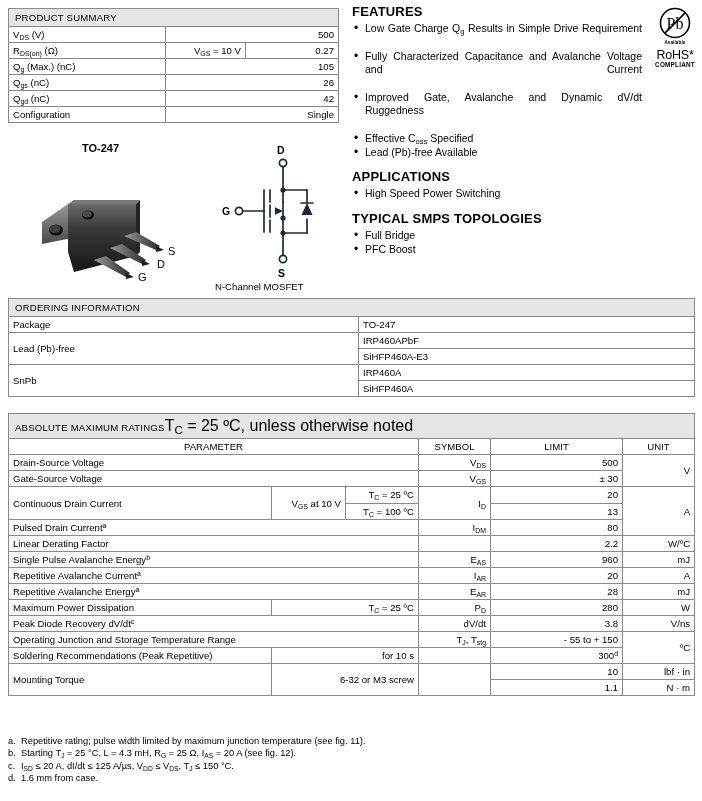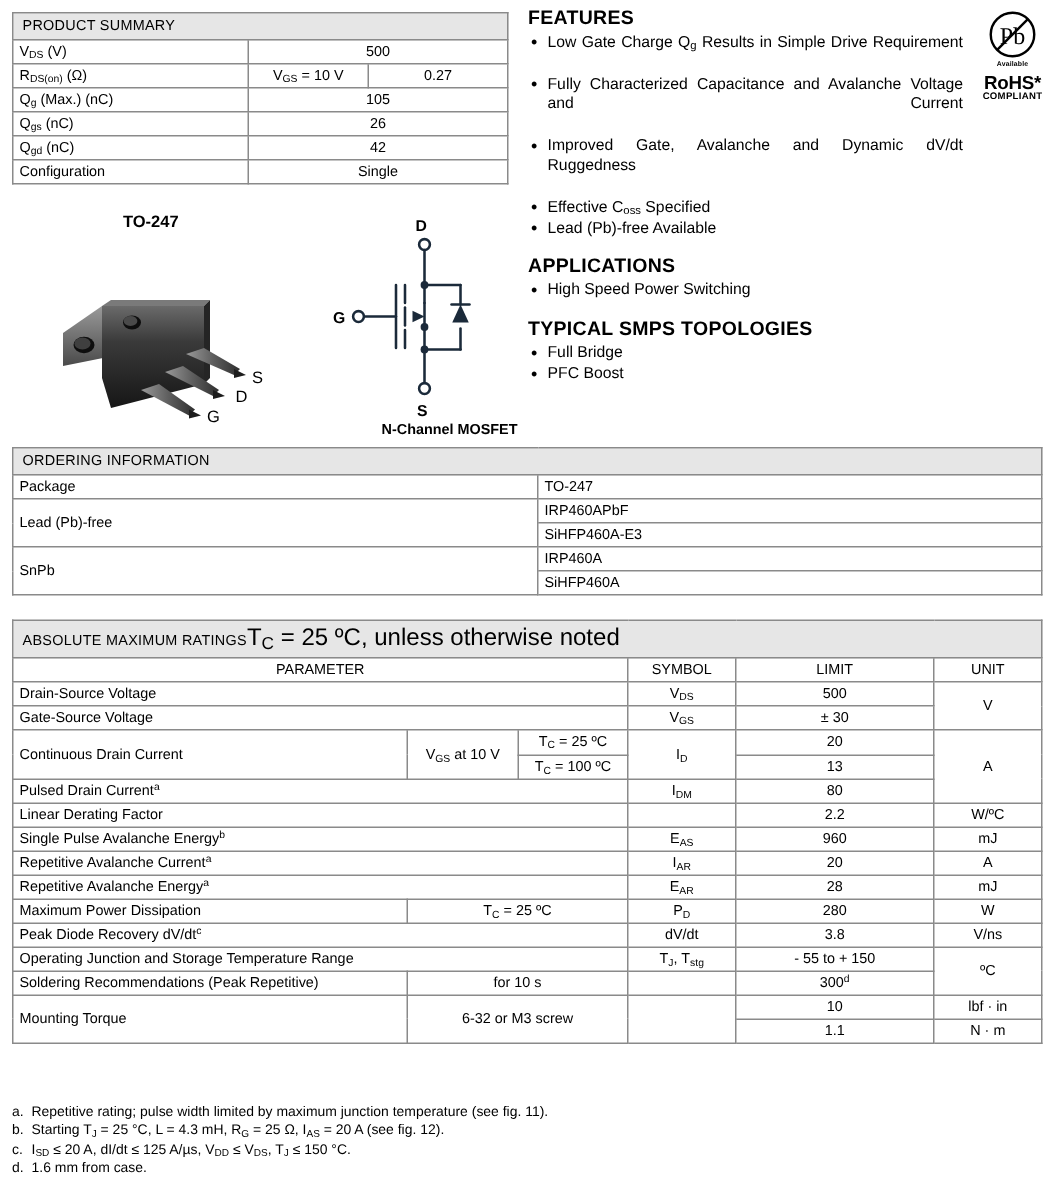--- a/index.html
+++ b/index.html
@@ -33,7 +33,7 @@
     border:1px solid #8a8a8a;
   }
   .secthead .cond{font-weight:normal;font-size:16px;letter-spacing:0;text-align:right;}
-  .ctr{text-align:center;}
+  .ctr{text-align:right;}
   .lft{text-align:left;}
   sub{font-size:.72em;line-height:0;vertical-align:-0.25em;}
   sup{font-size:.72em;line-height:0;vertical-align:0.45em;}

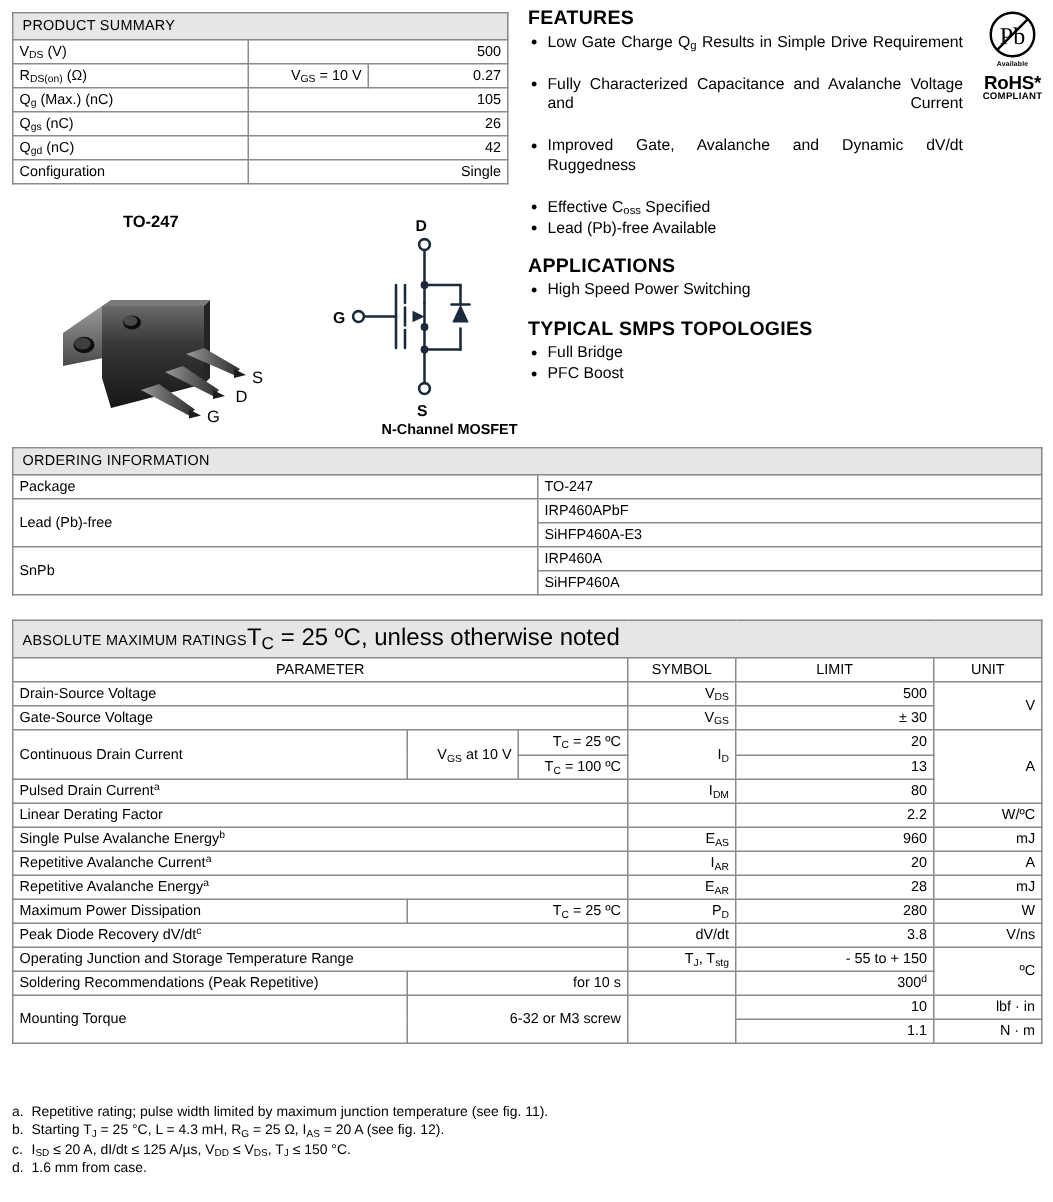--- a/index.html
+++ b/index.html
@@ -63,7 +63,7 @@
   #rohs{position:absolute;left:650px;top:6px;width:50px;text-align:center;}
   #rohs .pbwrap{width:34px;height:34px;margin:0 auto;position:relative;}
   #rohs .avail{font-size:4.6px;font-weight:bold;margin-top:0px;letter-spacing:.1px;}
-  #rohs .rohs{font-size:12.5px;font-weight:bold;margin-top:3px;letter-spacing:-.2px;}
+  #rohs .rohs{font-size:12.5px;font-weight:normal;margin-top:3px;letter-spacing:-.2px;}
   #rohs .comp{font-size:6.4px;font-weight:bold;letter-spacing:.2px;margin-top:-1px;}
 
   

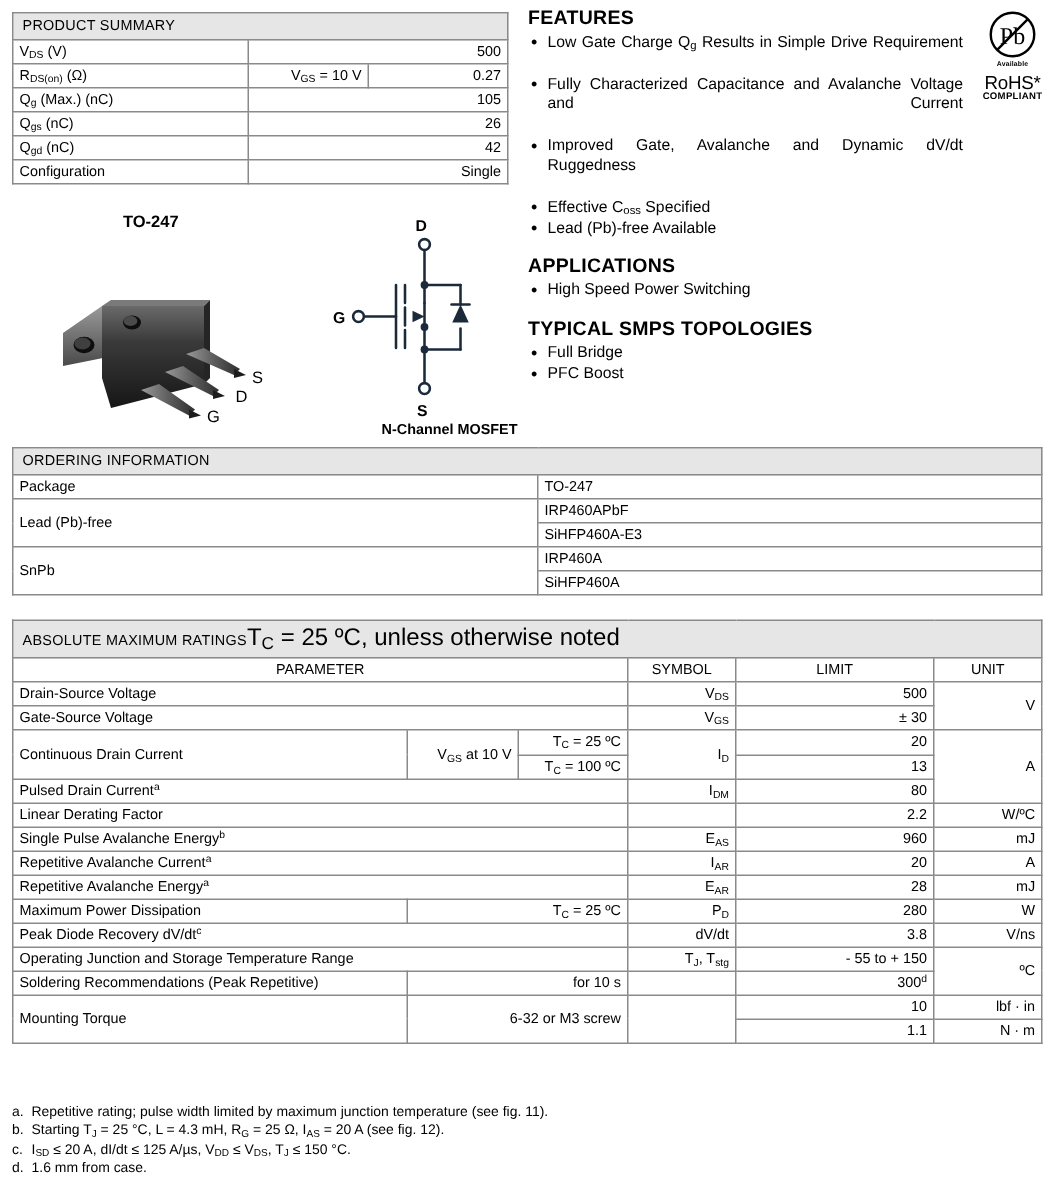--- a/index.html
+++ b/index.html
@@ -71,8 +71,8 @@
   #pkg .lbl{position:absolute;left:42px;top:-18px;font-size:11px;font-weight:bold;}
   #symbol{position:absolute;left:215px;top:145px;width:130px;height:150px;}
   #symbol .cap{
-    position:absolute;left:0;top:136px;width:130px;text-align:right;
-    font-size:9.6px;font-weight:bold;
+    position:absolute;left:0;top:136px;width:130px;text-align:left;
+    font-size:9.6px;font-weight:normal;
   }
 
   

